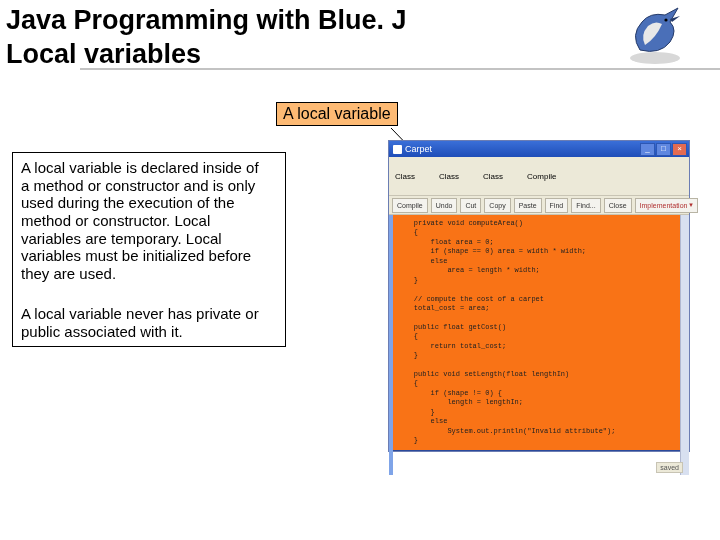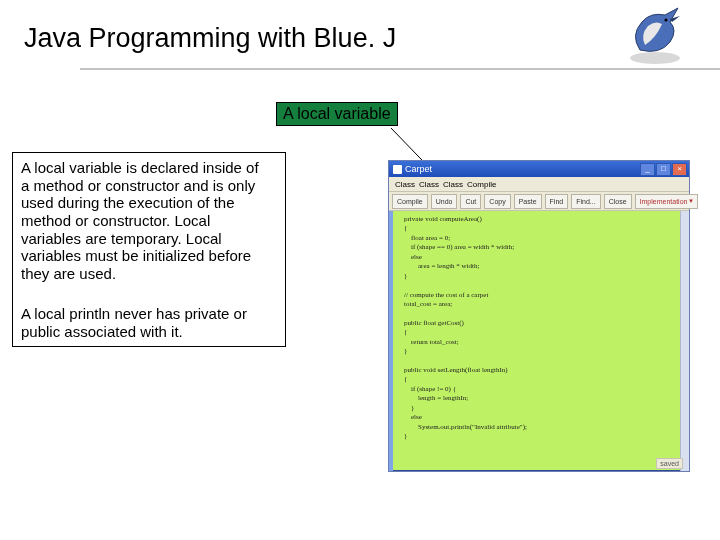--- a/index.html
+++ b/index.html
@@ -5,7 +5,7 @@
 html,body{margin:0;padding:0;width:720px;height:540px;font-family:Arial,Helvetica,sans-serif;background:#fff;overflow:hidden}
 .slide{position:relative;width:720px;height:540px}
 .title-block{position:absolute;left:6px;top:4px;width:480px}
-.title-block h1{margin:18px;font-size:27px;font-weight:400;line-height:1.25}
+.title-block h1{margin:0;font-size:27px;font-weight:700;line-height:1.25}
 .logo-area{position:absolute;right:30px;top:0;width:90px;height:80px}
 .logo-bird{width:70px;height:70px;position:absolute;right:0;top:0}
 .rail{position:absolute;left:80px;right:0;top:68px;border-bottom:2px solid #888;opacity:.5}

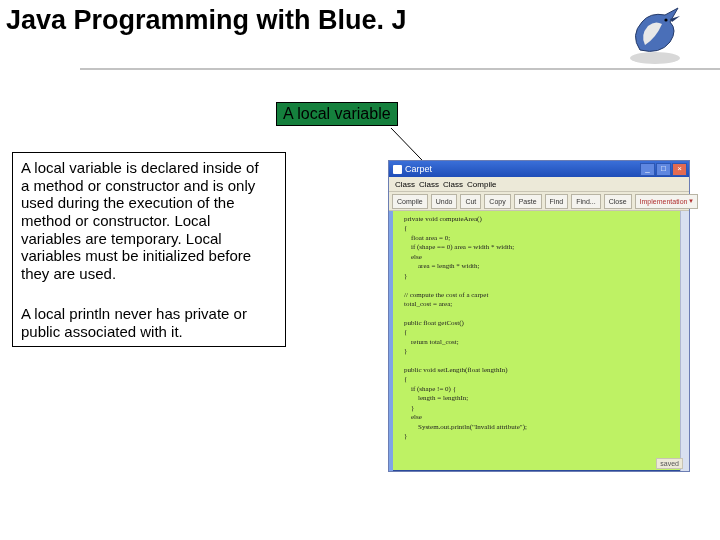--- a/index.html
+++ b/index.html
@@ -38,6 +38,7 @@
   <div class="title-block">
     <h1>
       <span>Java Programming with Blue. J</span><br>
+      <span>Local variables</span>
     </h1>
   </div>
 

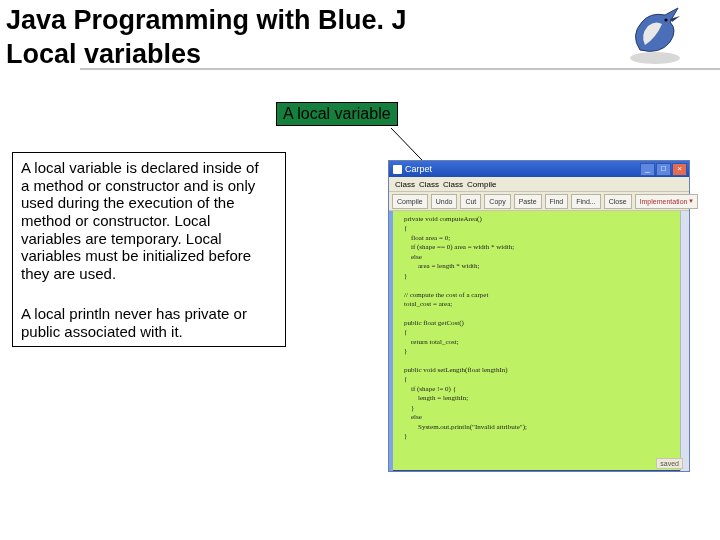--- a/index.html
+++ b/index.html
@@ -9,7 +9,7 @@
 .logo-area{position:absolute;right:30px;top:0;width:90px;height:80px}
 .logo-bird{width:70px;height:70px;position:absolute;right:0;top:0}
 .rail{position:absolute;left:80px;right:0;top:68px;border-bottom:2px solid #888;opacity:.5}
-.callout{position:absolute;left:276px;top:102px;border:1px solid #000;padding:2px 6px;font-size:16px;background:#15803d}
+.callout{position:absolute;left:276px;top:102px;border:1px solid #000;padding:2px 6px;font-size:16px;background:#fdba74}
 .callout-line{position:absolute;left:389px;top:128px;width:60px;height:60px;pointer-events:none}
 .explain{position:absolute;left:12px;top:152px;width:256px;border:1px solid #000;padding:6px 8px;font-size:15px;line-height:1.18}
 .explain p{margin:0 14px 22px 0}

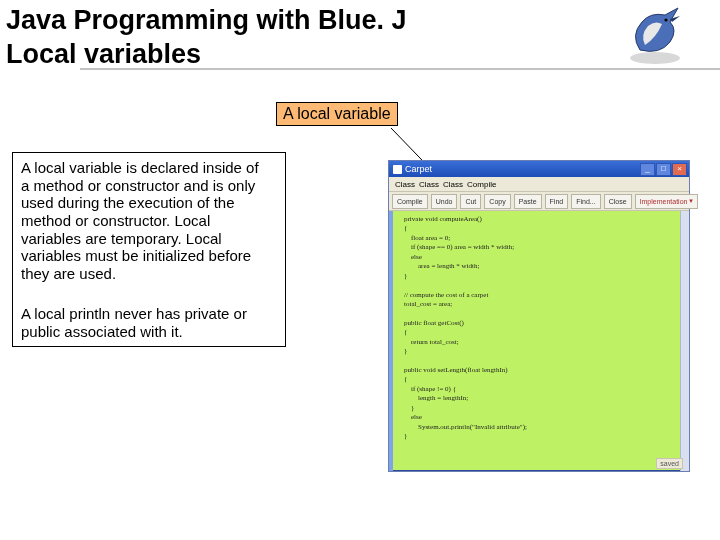--- a/index.html
+++ b/index.html
@@ -14,7 +14,7 @@
 .explain{position:absolute;left:12px;top:152px;width:256px;border:1px solid #000;padding:6px 8px;font-size:15px;line-height:1.18}
 .explain p{margin:0 14px 22px 0}
 .explain p:last-child{margin:0}
-.win{position:absolute;left:388px;top:160px;width:300px;height:310px;border:1px solid #6b7db3;background:#bef264;box-shadow:0 0 0 1px #2b4a9a inset;font-size:8px}
+.win{position:absolute;left:388px;top:140px;width:300px;height:310px;border:1px solid #6b7db3;background:#f97316;box-shadow:0 0 0 1px #2b4a9a inset;font-size:8px}
 .win-tb{height:16px;background:linear-gradient(#3a6fd8,#1e4db8);display:flex;align-items:center;justify-content:space-between;padding:0 2px}
 .win-title{color:#fff;font-size:9px;display:flex;align-items:center;gap:3px;padding-left:2px}
 .win-title .bico{display:inline-block;width:9px;height:9px;background:#fff;border-radius:1px}

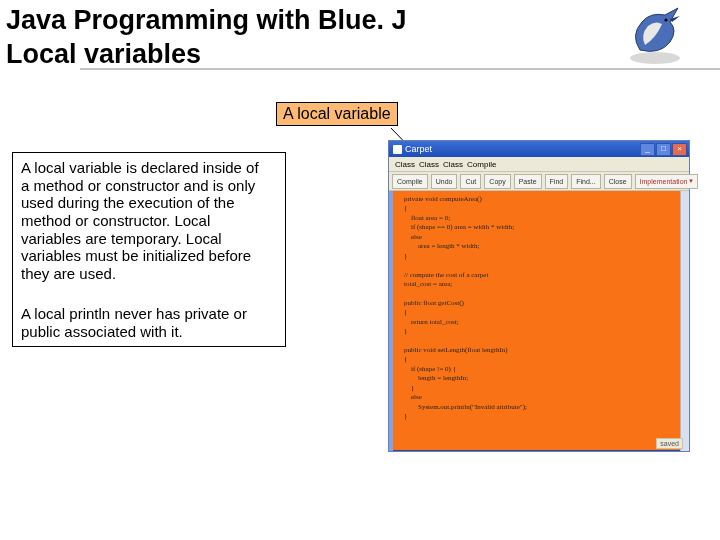--- a/index.html
+++ b/index.html
@@ -21,7 +21,7 @@
 .win-btns{display:flex;gap:1px}
 .win-btn{width:13px;height:11px;background:#5f87e0;border:1px solid #2d57b3;color:#fff;font-size:8px;line-height:9px;text-align:center;font-family:Arial;cursor:default}
 .win-btn.x{background:#e36b52}
-.win-menu{height:14px;display:flex;align-items:center;gap:4px;padding:0 6px;font-size:8px;color:#000;background:#ece9d8;border-bottom:1px solid #c8c4b4}
+.win-menu{height:14px;display:flex;align-items:center;gap:24px;padding:12px 6px;font-size:8px;color:#000;background:#ece9d8;border-bottom:1px solid #c8c4b4}
 .win-toolbar{height:18px;display:flex;align-items:center;gap:3px;padding:0 3px;background:#ece9d8;border-bottom:1px solid #c8c4b4}
 .tbtn{height:13px;padding:0 4px;border:1px solid #b8b4a4;background:#f4f3ee;font-size:7px;display:flex;align-items:center;color:#333}
 .tbtn.red{color:#b03030}

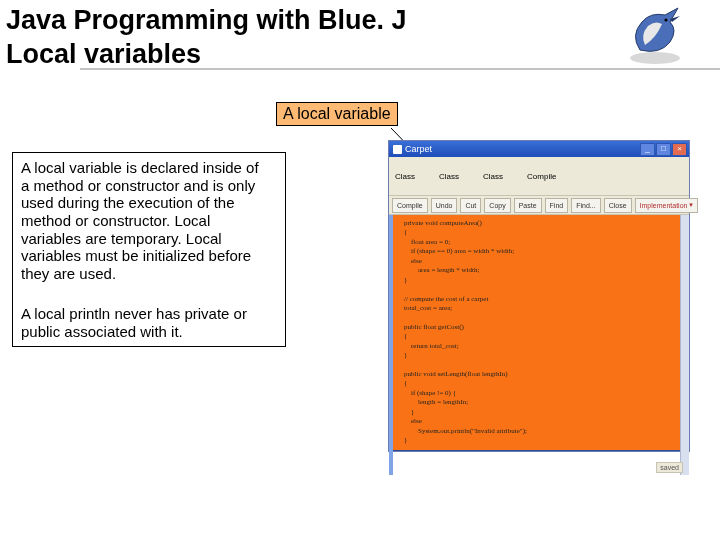--- a/index.html
+++ b/index.html
@@ -28,7 +28,7 @@
 .win-body{position:relative;height:260px;overflow:hidden}
 .gutter{position:absolute;left:0;top:0;bottom:0;width:4px;background:#7fa4e8}
 .vscroll{position:absolute;right:0;top:0;bottom:0;width:8px;background:#d8e0f0;border-left:1px solid #b0b8d0}
-.code{position:absolute;left:8px;right:10px;top:4px;font-family:Liberation Serif, serif;font-size:7px;line-height:1.35;color:#222;white-space:pre}
+.code{position:absolute;left:8px;right:10px;top:4px;font-family:Liberation Mono, monospace;font-size:7px;line-height:1.35;color:#222;white-space:pre}
 .status{position:absolute;right:6px;bottom:2px;font-size:7px;color:#555;background:#ece9d8;padding:1px 3px;border:1px solid #c8c4b4}
 </style>
 </head>

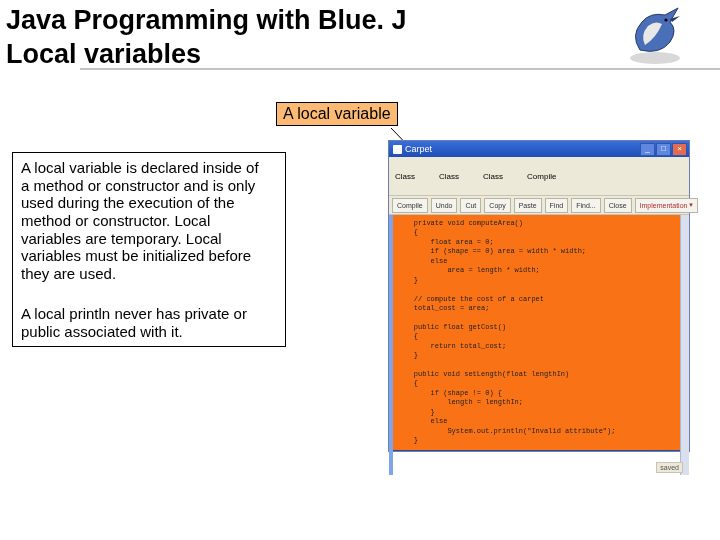--- a/index.html
+++ b/index.html
@@ -62,7 +62,7 @@
 
   <div class="explain">
     <p>A local variable is declared inside of a method or constructor and is only used during the execution of the method or constructor. Local variables are temporary. Local variables must be initialized before they are used.</p>
-    <p>A local println never has private or public associated with it.</p>
+    <p>A local variable never has private or public associated with it.</p>
   </div>
 
   <div class="win">

